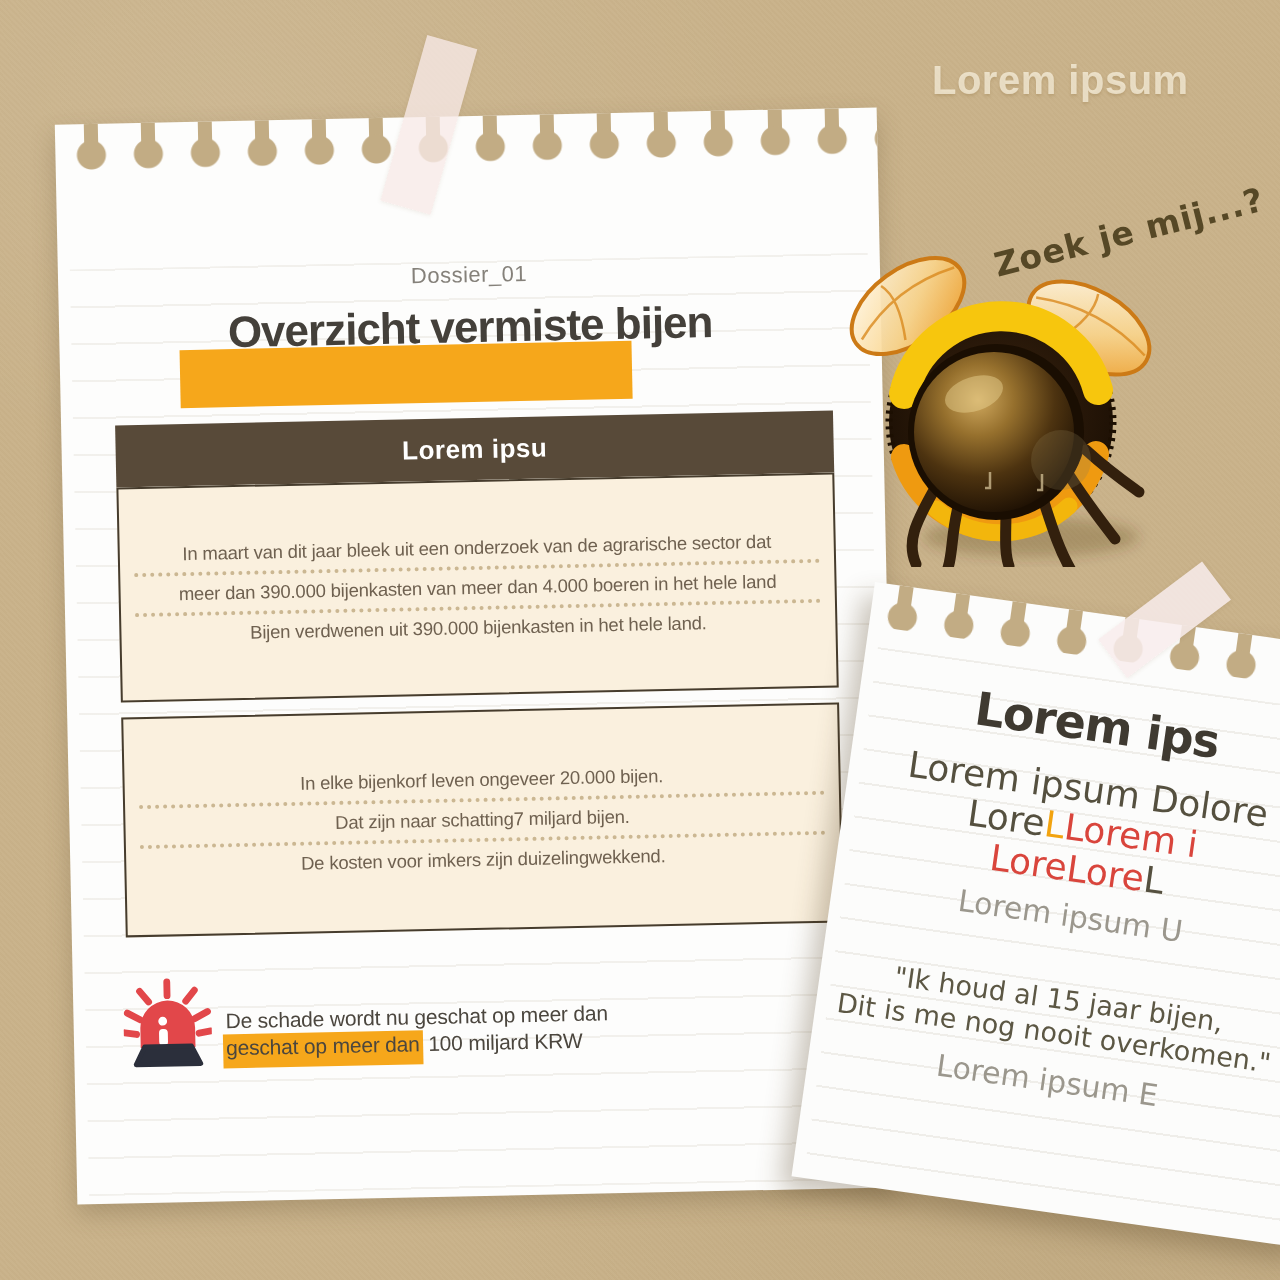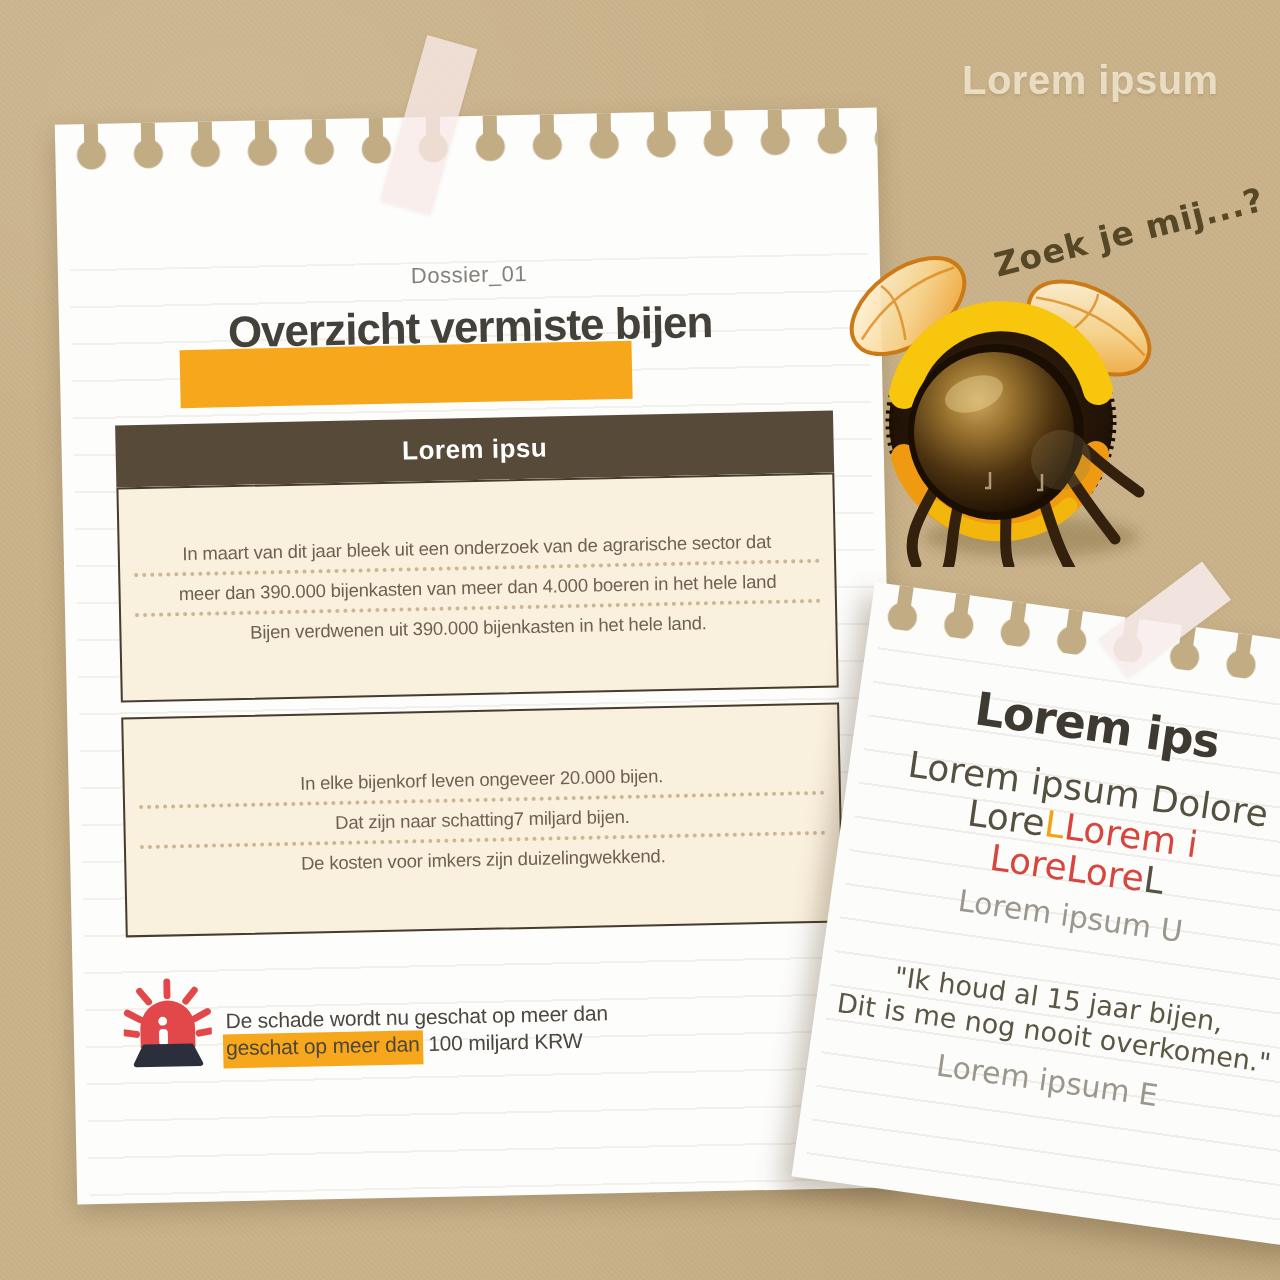--- a/index.html
+++ b/index.html
@@ -19,7 +19,7 @@
 
   
   .watermark{
-    position:absolute;left:962px;top:58px;z-index:1;
+    position:absolute;left:932px;top:58px;z-index:1;
     font-size:40px;font-weight:bold;color:rgba(253,247,232,0.68);
     text-shadow:0 2px 3px rgba(150,120,70,0.30);
     letter-spacing:0.5px;

